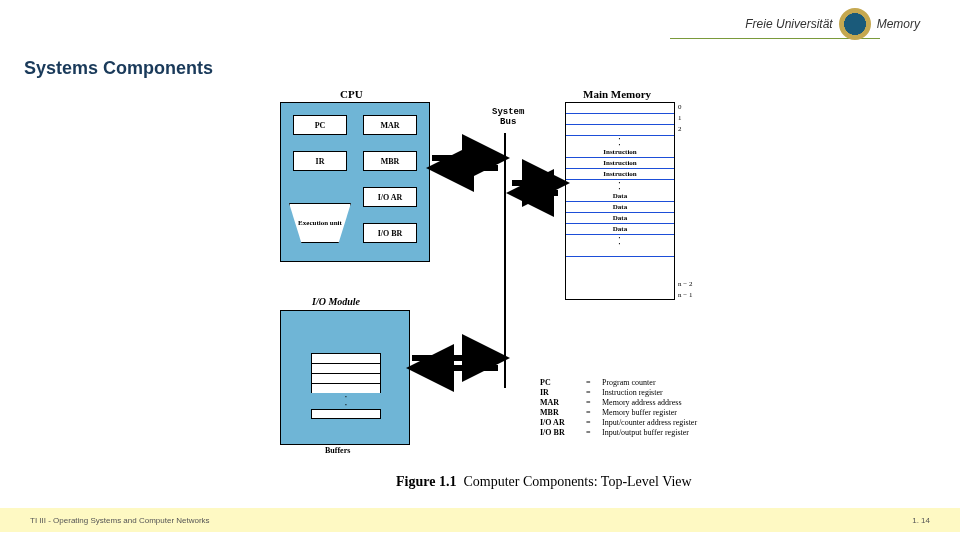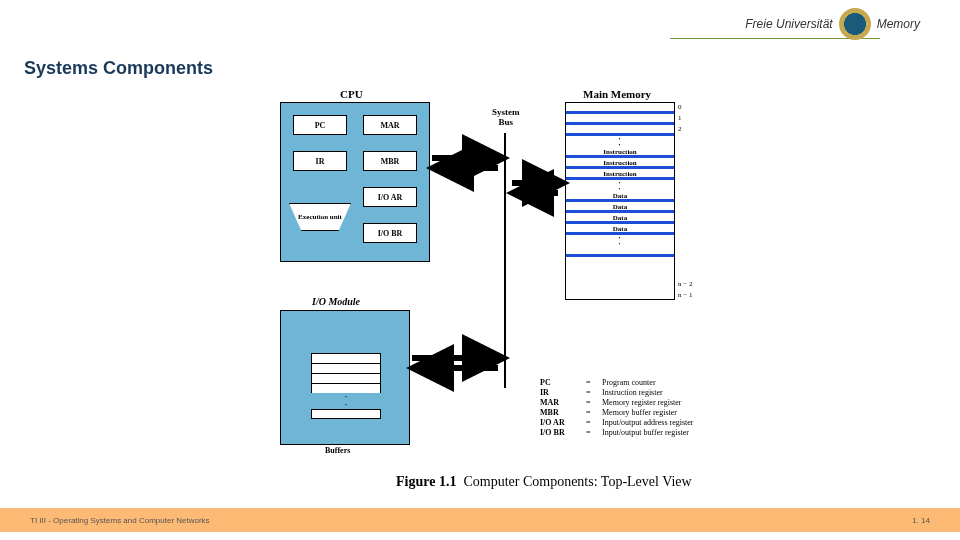--- a/index.html
+++ b/index.html
@@ -43,7 +43,7 @@
   .io-dots { text-align: center; font-size: 10px; line-height: 8px; }
   .buffers-label { position: absolute; top: 358px; left: 45px; font-size: 8px; font-weight: bold; font-family: Georgia, serif; text-align: center; }
   
-  .sysbus-label { position: absolute; top: 20px; left: 212px; font-size: 9px; font-weight: bold; font-family: Liberation Serif, serif; text-align: center; line-height: 1.1; }
+  .sysbus-label { position: absolute; top: 20px; left: 212px; font-size: 9px; font-weight: bold; font-family: Liberation Mono, monospace; text-align: center; line-height: 1.1; }
   
   .legend { position: absolute; top: 290px; left: 260px; font-size: 8px; font-family: Georgia, serif; }
   .legend-row { display: flex; gap: 6px; line-height: 1.25; }

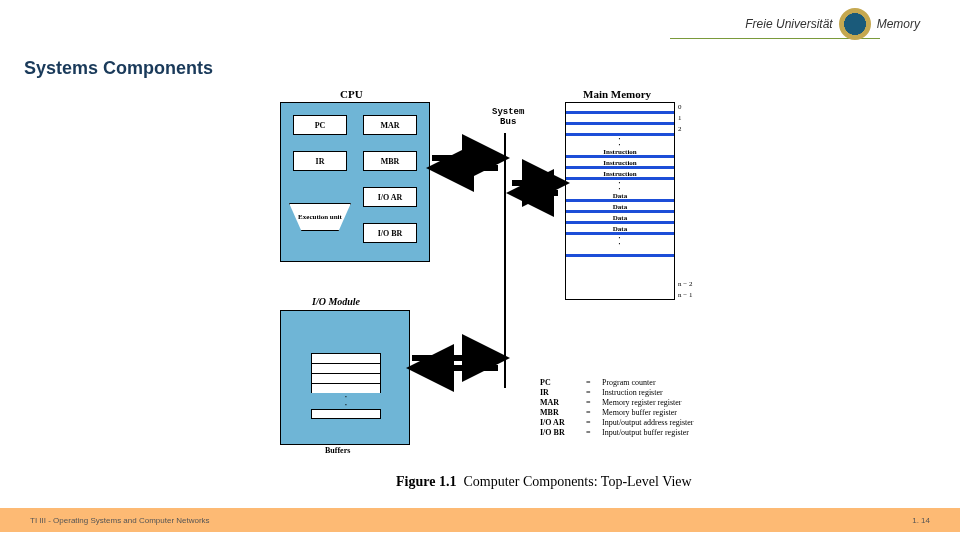--- a/index.html
+++ b/index.html
@@ -31,7 +31,7 @@
   
   .mm-label { position: absolute; top: 0; left: 303px; text-align: center; }
   .mm-box { position: absolute; top: 14px; left: 285px; width: 110px; height: 198px; background: #fff; border: 1.5px solid #000; }
-  .mm-cell { height: 11px; border-bottom: 3px solid #1d4ed8; font-size: 7px; font-weight: bold; font-family: Georgia, serif; text-align: center; line-height: 11px; }
+  .mm-cell { height: 11px; border-bottom: 1px solid #1d4ed8; font-size: 7px; font-weight: bold; font-family: Georgia, serif; text-align: center; line-height: 11px; }
   .mm-dots { height: 11px; text-align: center; font-size: 10px; line-height: 6px; letter-spacing: 1px; }
   .mm-addr { position: absolute; left: 398px; font-size: 7px; font-family: Georgia, serif; }
   

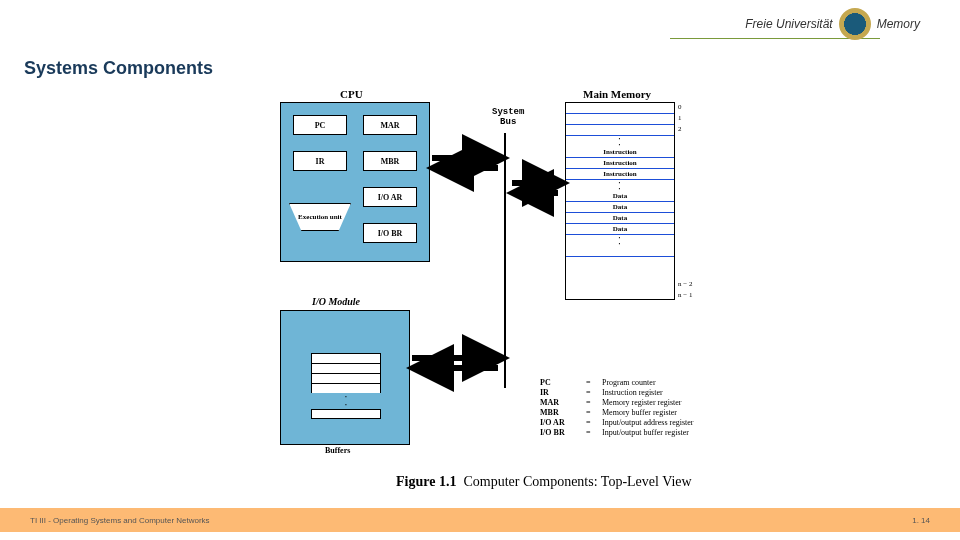--- a/index.html
+++ b/index.html
@@ -27,7 +27,7 @@
   .reg.mbr { top: 48px; left: 82px; }
   .reg.ioar { top: 84px; left: 82px; }
   .reg.iobr { top: 120px; left: 82px; }
-  .exec { position: absolute; top: 100px; left: 8px; width: 62px; height: 28px; background: #fff; border: 1.5px solid #000; font-size: 7px; font-weight: bold; font-family: Georgia, serif; display: flex; align-items: center; justify-content: center; text-align: center; clip-path: polygon(0 0, 100% 0, 80% 100%, 20% 100%); }
+  .exec { position: absolute; top: 100px; left: 8px; width: 62px; height: 40px; background: #fff; border: 1.5px solid #000; font-size: 7px; font-weight: bold; font-family: Georgia, serif; display: flex; align-items: center; justify-content: center; text-align: center; clip-path: polygon(0 0, 100% 0, 80% 100%, 20% 100%); }
   
   .mm-label { position: absolute; top: 0; left: 303px; text-align: center; }
   .mm-box { position: absolute; top: 14px; left: 285px; width: 110px; height: 198px; background: #fff; border: 1.5px solid #000; }

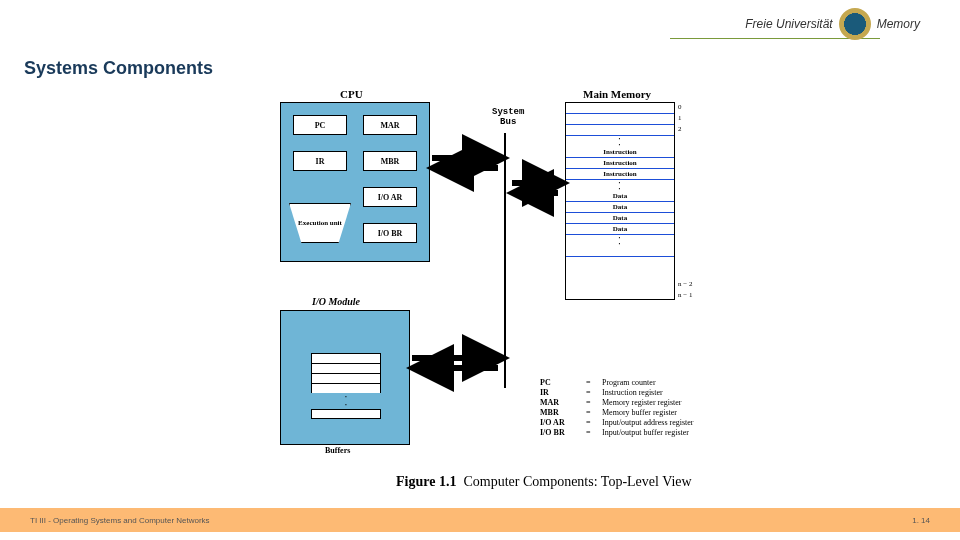--- a/index.html
+++ b/index.html
@@ -157,7 +157,7 @@
     <div class="legend-row">
         <div class="legend-abbr">MAR</div>
         <div class="legend-eq">=</div>
-        <div>Memory register register</div>
+        <div>Memory address address</div>
       </div>
     <div class="legend-row">
         <div class="legend-abbr">MBR</div>

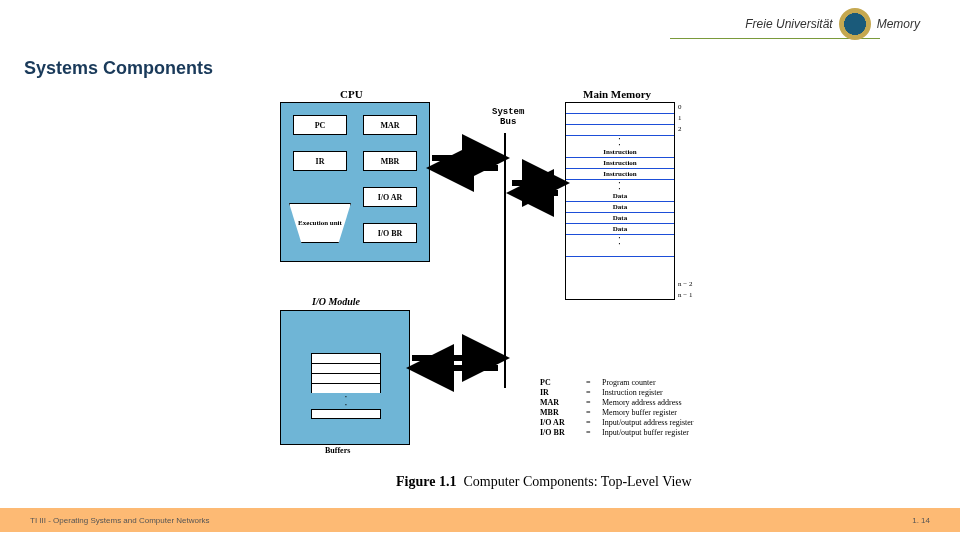--- a/index.html
+++ b/index.html
@@ -167,7 +167,7 @@
     <div class="legend-row">
         <div class="legend-abbr">I/O AR</div>
         <div class="legend-eq">=</div>
-        <div>Input/output address register</div>
+        <div>Input/counter address register</div>
       </div>
     <div class="legend-row">
         <div class="legend-abbr">I/O BR</div>

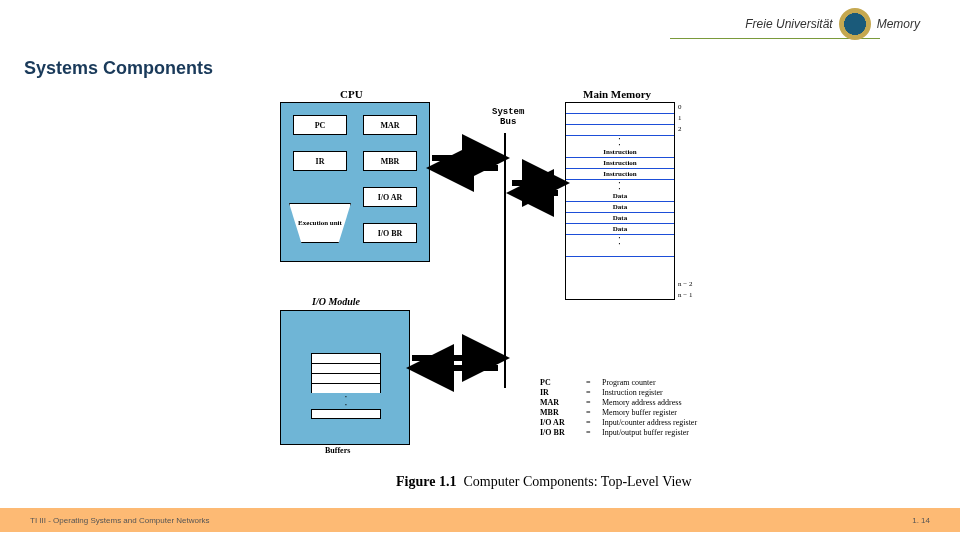--- a/index.html
+++ b/index.html
@@ -53,7 +53,7 @@
   .caption { position: absolute; top: 386px; left: 116px; font-size: 14px; font-family: Georgia, serif; }
   .caption b { font-weight: bold; }
   
-  .footer { position: absolute; bottom: 8px; left: 0; width: 100%; height: 24px; background: #fdba74; display: flex; align-items: center; justify-content: space-between; padding: 0 30px; font-size: 8px; color: #555; gap: 24px; }
+  .footer { position: absolute; bottom: 8px; left: 0; width: 100%; height: 24px; background: #fef9c3; display: flex; align-items: center; justify-content: space-between; padding: 0 30px; font-size: 8px; color: #555; gap: 24px; }
   
   svg.arrow { position: absolute; overflow: visible; }
 </style>

